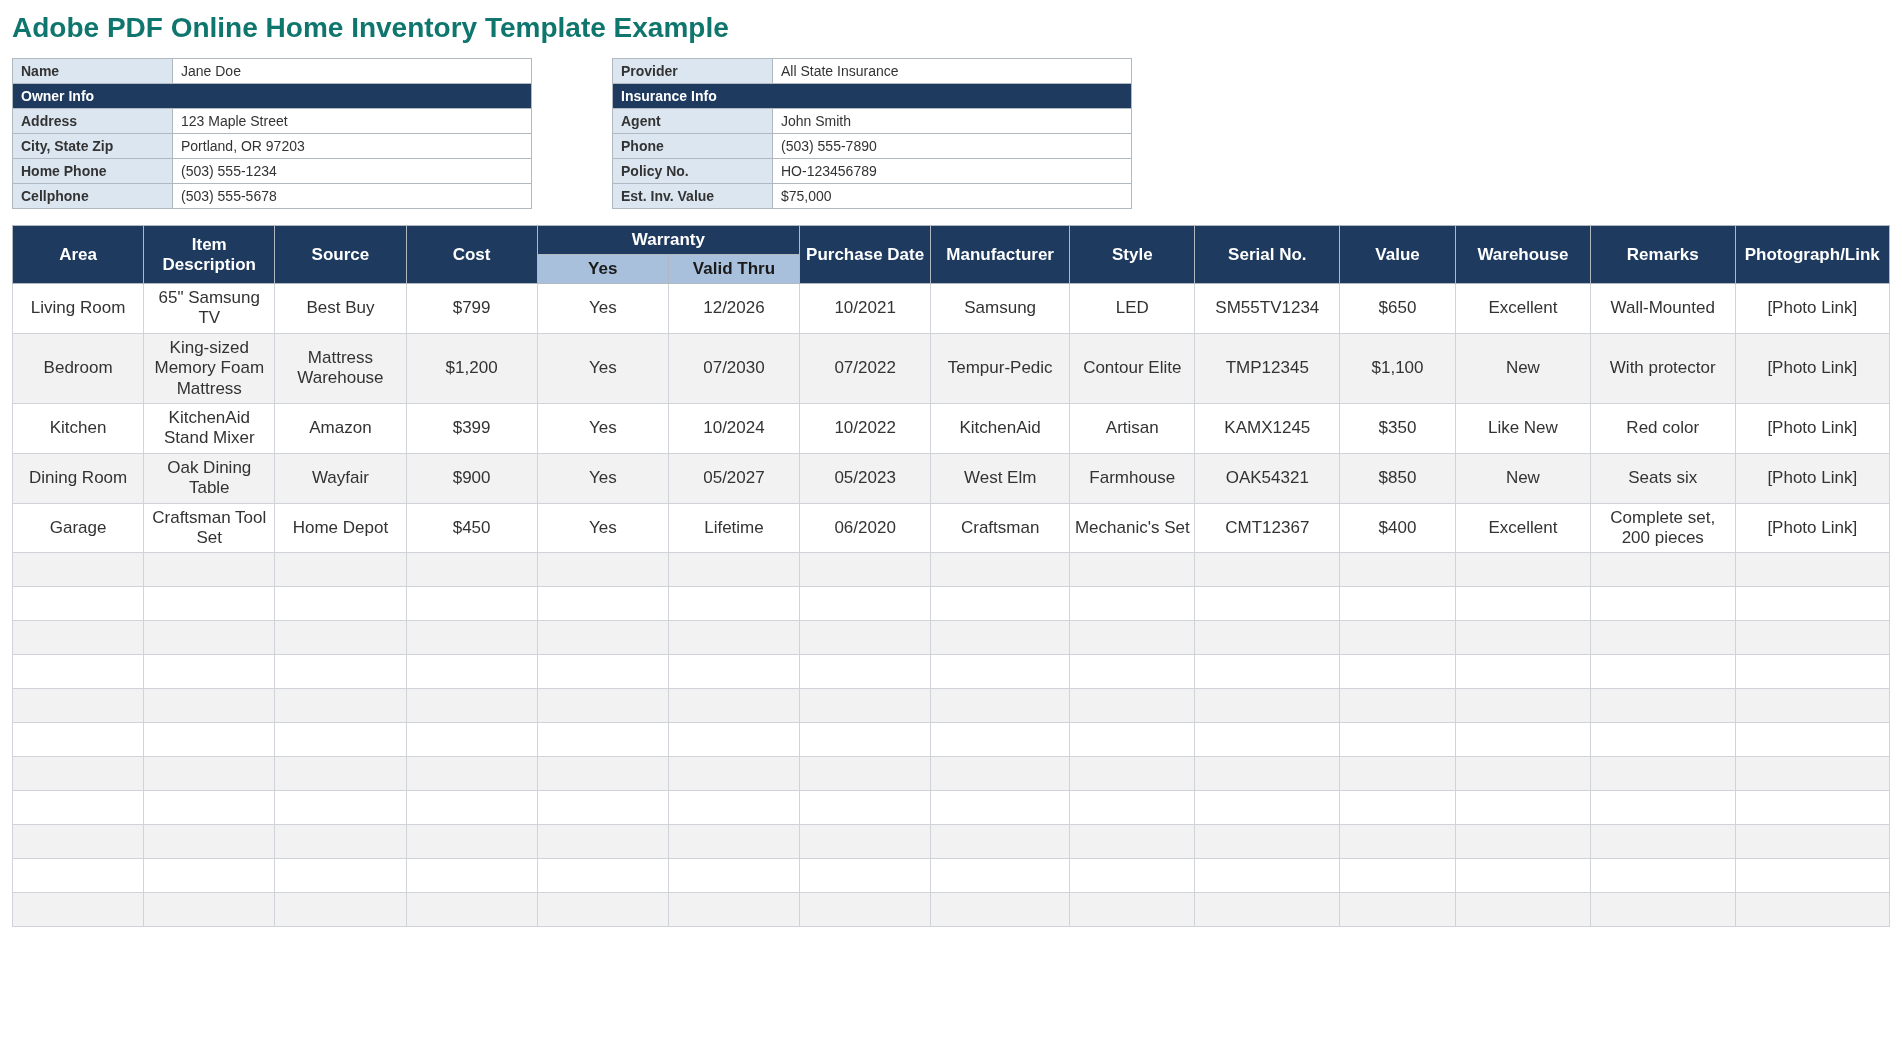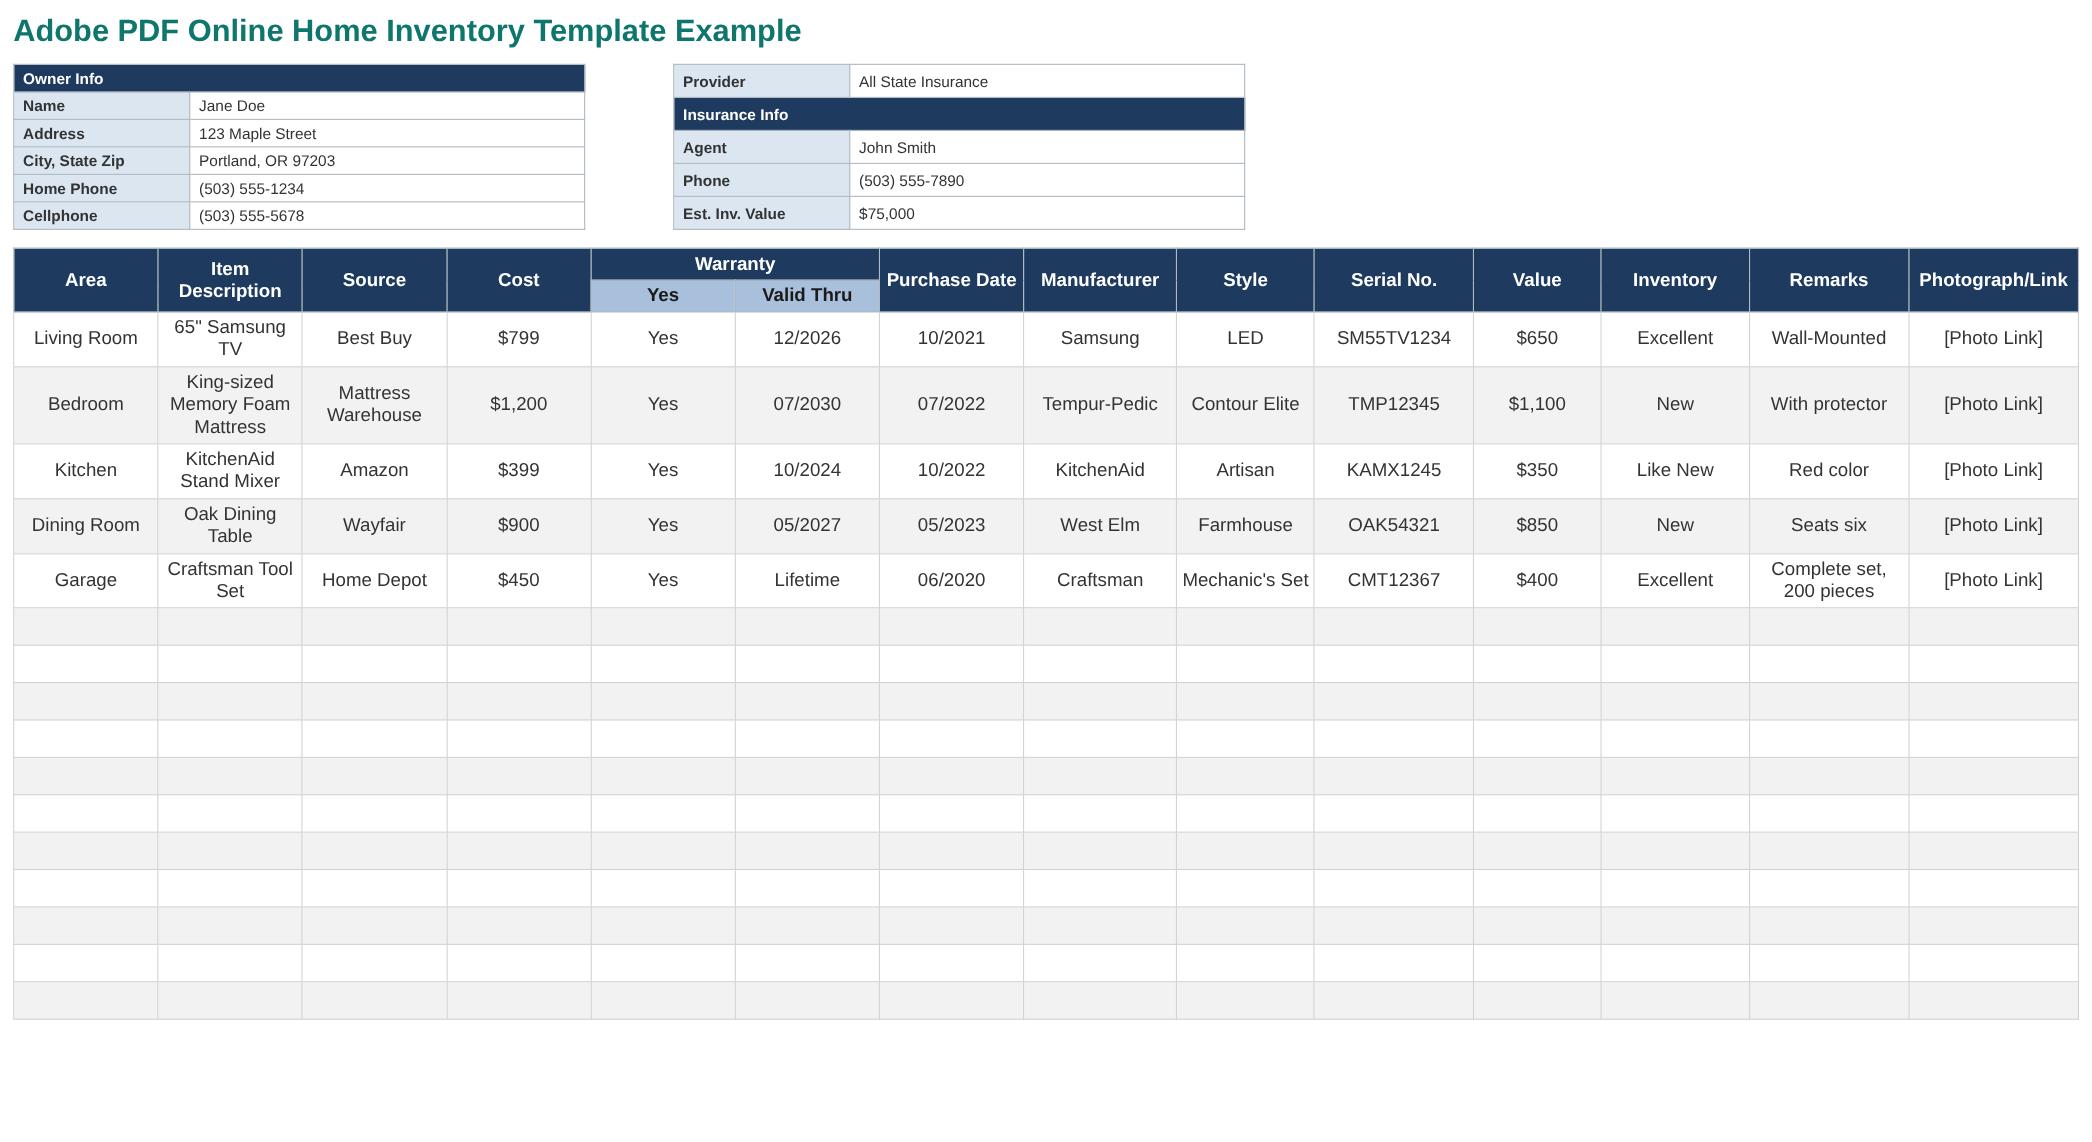--- a/index.html
+++ b/index.html
@@ -102,12 +102,12 @@
   <table class="info-table">
     <tbody>
         <tr>
+      <td class="label">Name</td>
+      <td class="value">Jane Doe</td>
+    </tr>
+    <tr>
           <th class="section-header" colspan="2">Owner Info</th>
         </tr>
-    <tr>
-      <td class="label">Name</td>
-      <td class="value">Jane Doe</td>
-    </tr>
     <tr>
       <td class="label">Address</td>
       <td class="value">123 Maple Street</td>

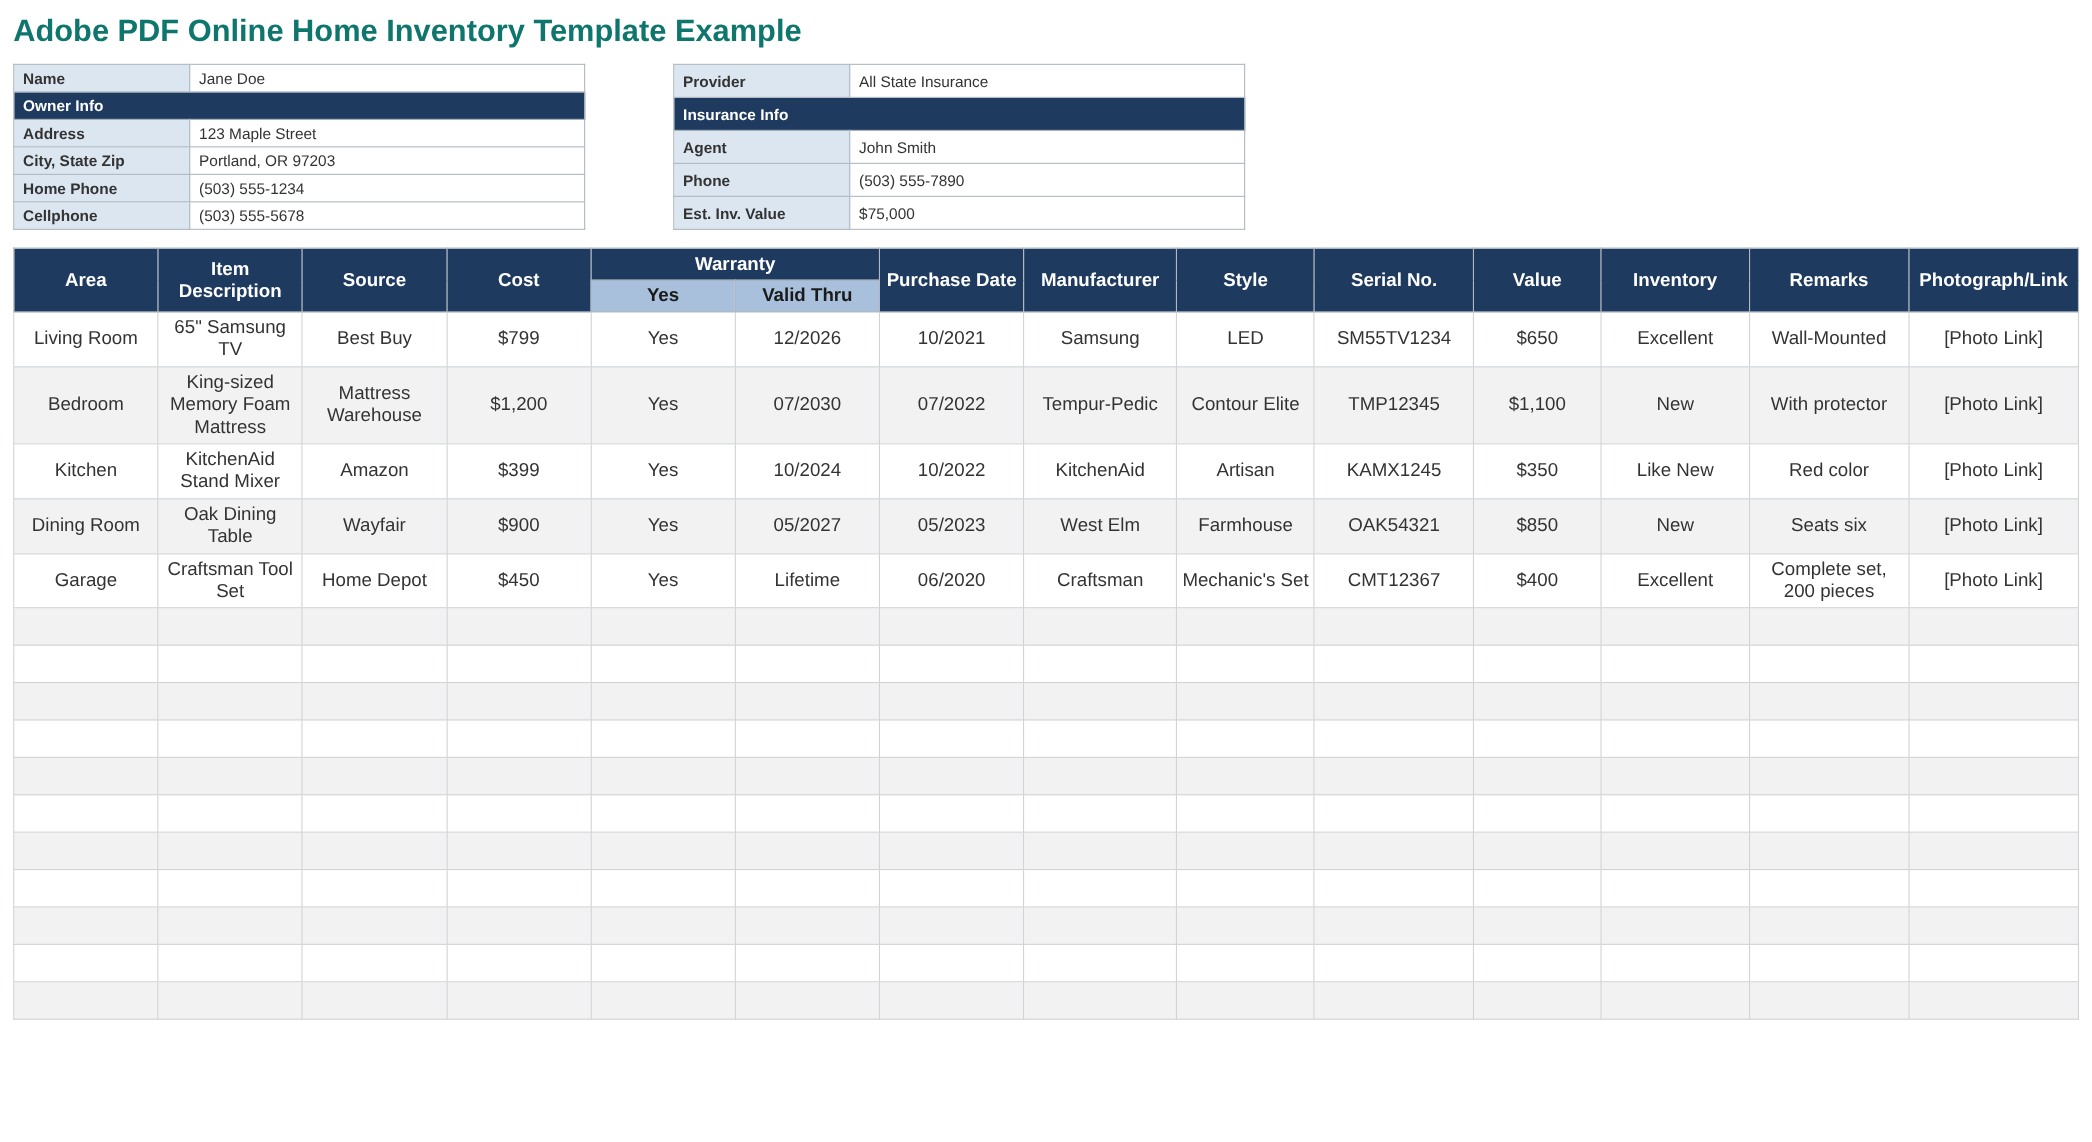--- a/index.html
+++ b/index.html
@@ -143,6 +143,10 @@
     <tr>
       <td class="label">Phone</td>
       <td class="value">(503) 555-7890</td>
+    </tr>
+    <tr>
+      <td class="label">Policy No.</td>
+      <td class="value">HO-123456789</td>
     </tr>
     <tr>
       <td class="label">Est. Inv. Value</td>

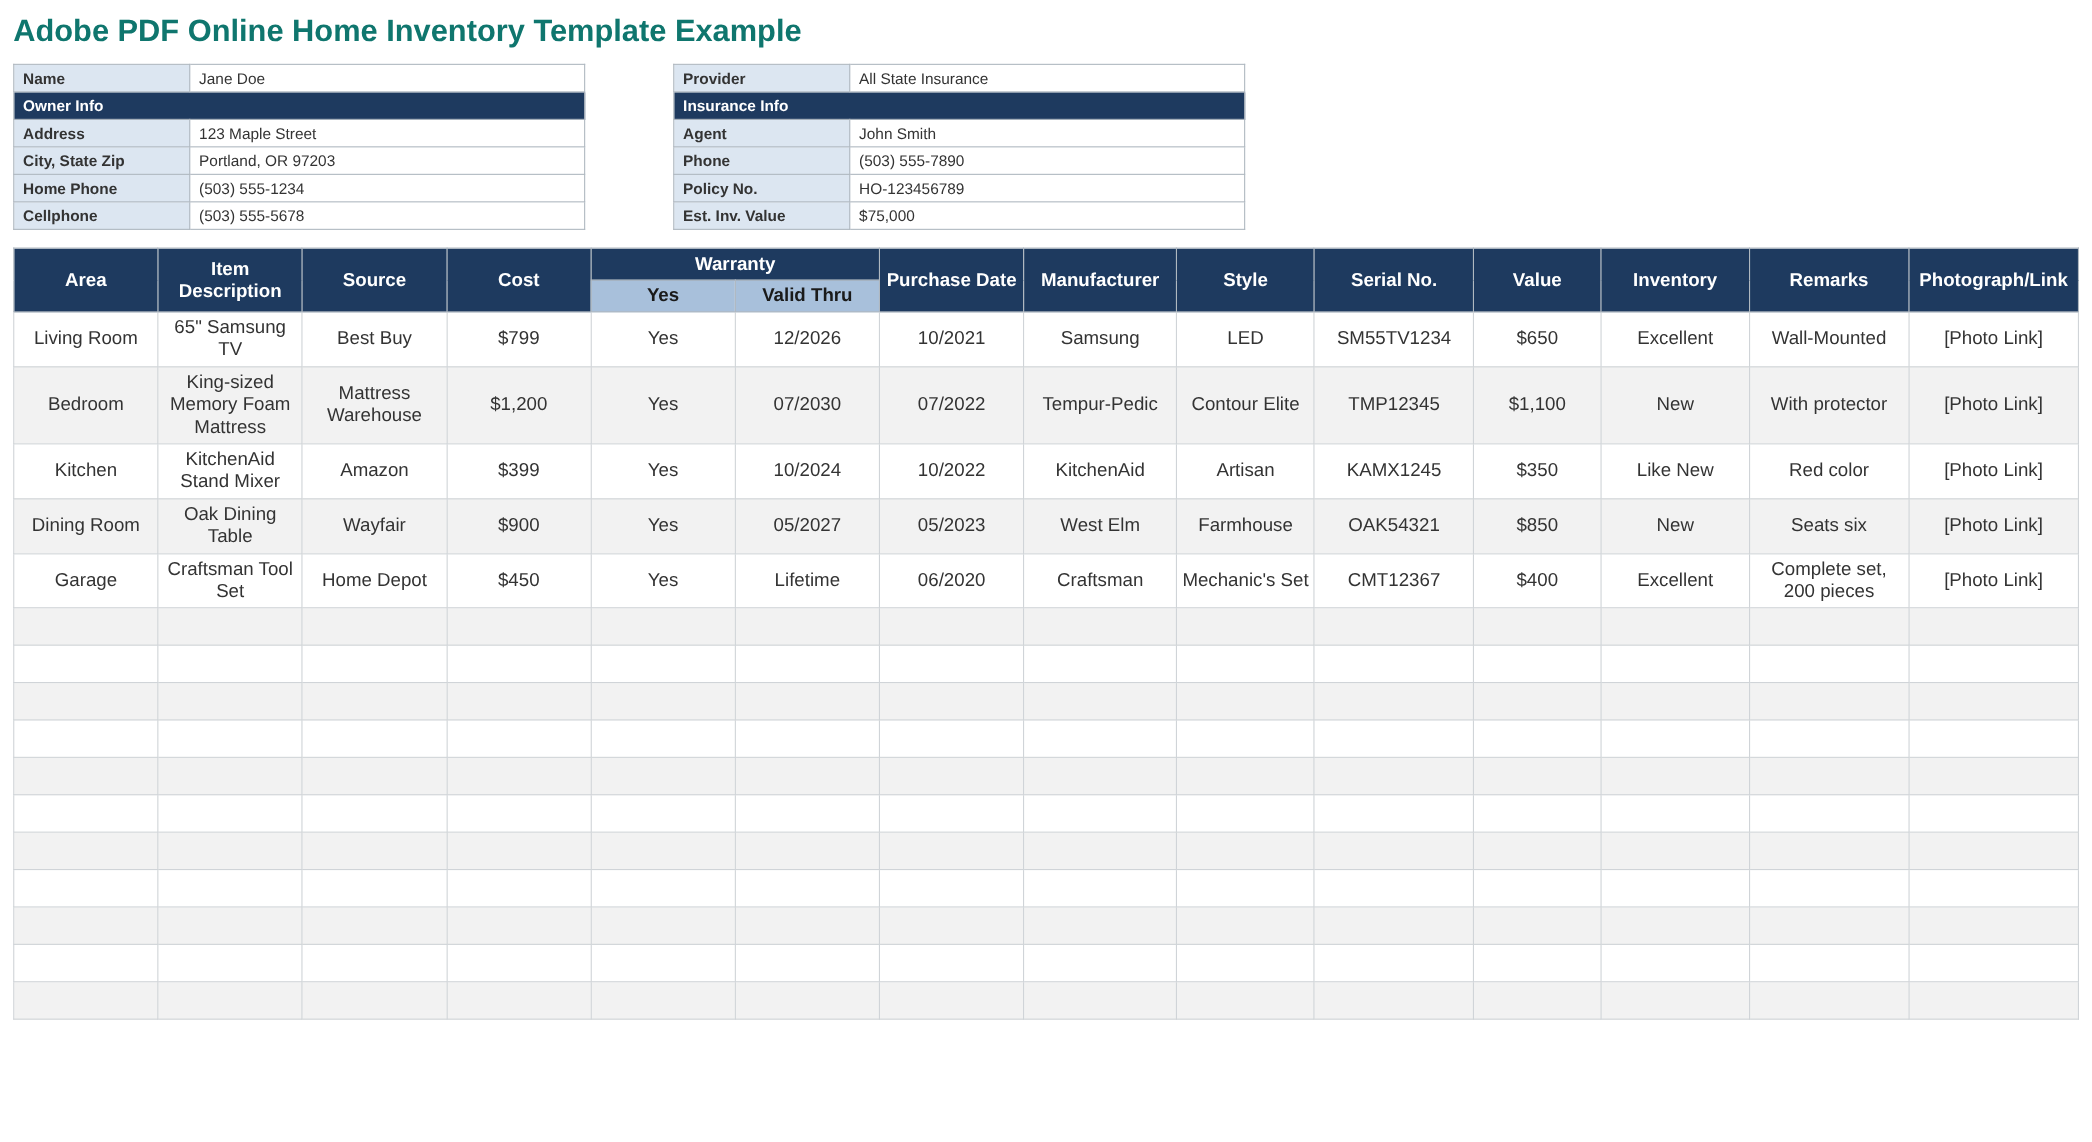--- a/index.html
+++ b/index.html
@@ -186,7 +186,7 @@
       <th rowspan="2">Style</th>
       <th rowspan="2">Serial No.</th>
       <th rowspan="2">Value</th>
-      <th rowspan="2">Inventory</th>
+      <th rowspan="2">Warehouse</th>
       <th rowspan="2">Remarks</th>
       <th rowspan="2">Photograph/Link</th>
     </tr>

